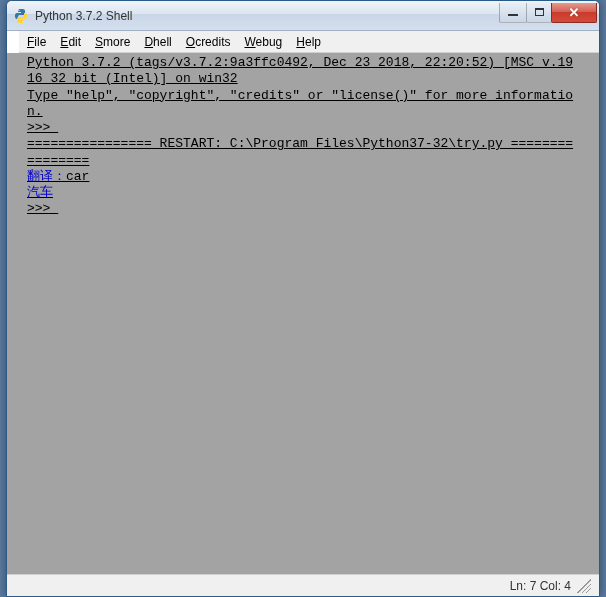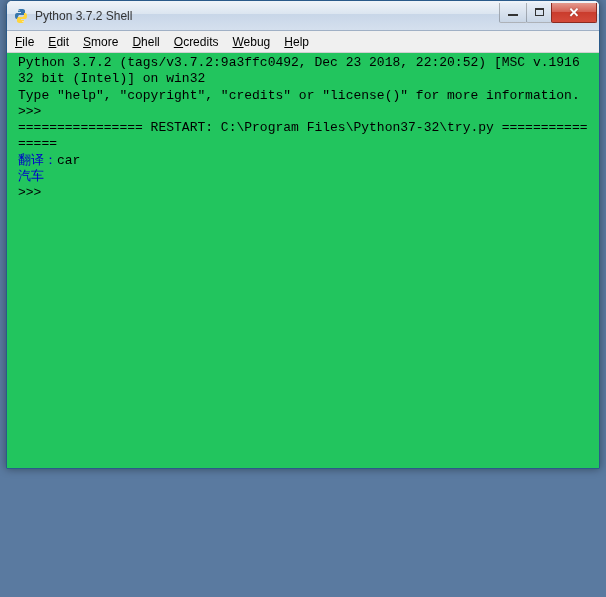--- a/index.html
+++ b/index.html
@@ -17,7 +17,7 @@
       left: 6px;
       top: 0;
       width: 594px;
-      height: 469px;
+      height: 597px;
       background: #fff;
       border: 1px solid #2a5a8a;
       border-radius: 6px 6px 0 0;

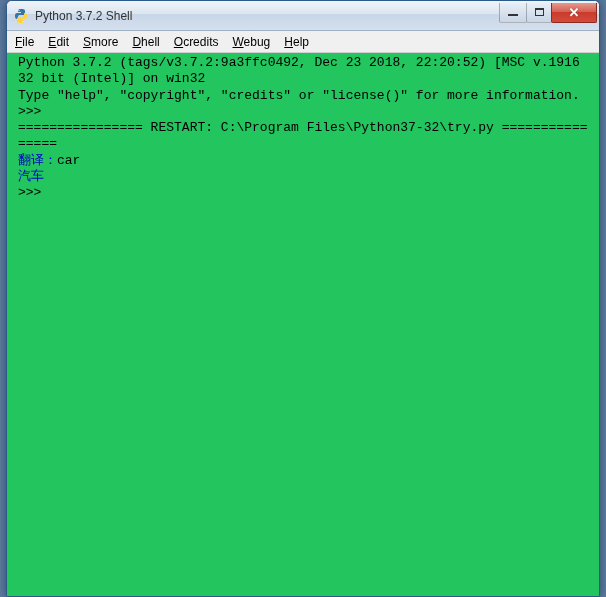--- a/index.html
+++ b/index.html
@@ -90,6 +90,7 @@
       align-items: center;
       padding: 0 8px;
       gap: 14px;
+      margin-left: 12px;
     }
     .menu-item {
       font-size: 12px;

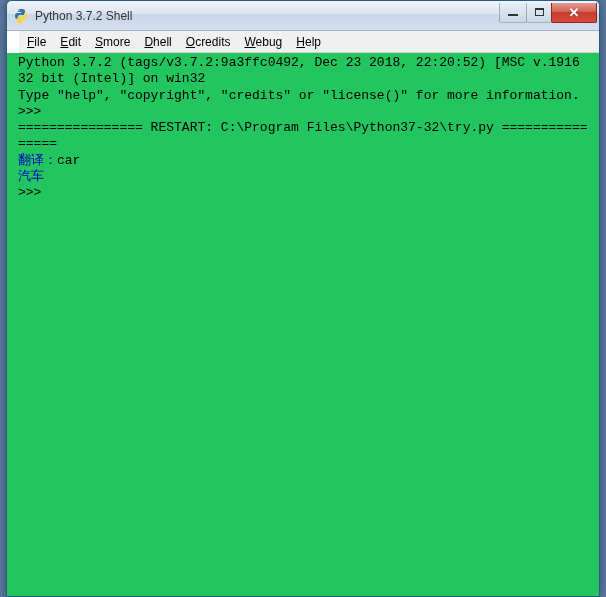--- a/index.html
+++ b/index.html
@@ -100,8 +100,8 @@
     .menu-item .ul { text-decoration: underline; }
     .content {
       flex: 1;
-      background: #22c55e;
-      padding: 2px 11px;
+      background: #a3a3a3;
+      padding: 2px 20px;
       font-family: "Courier New", "NSimSun", monospace;
       font-size: 13px;
       line-height: 1.25;
@@ -109,6 +109,7 @@
       overflow: auto;
       white-space: pre-wrap;
       word-break: break-all;
+      text-decoration: underline;
     }
     .content .prompt { color: #000; }
     .content .blue { color: #0000cc; }

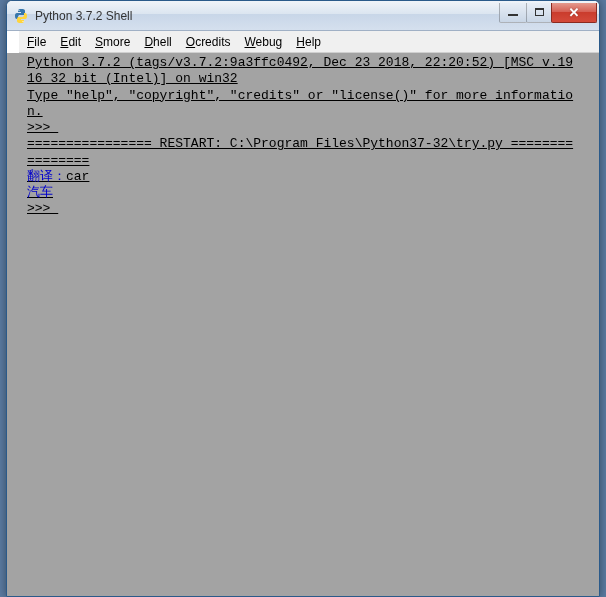--- a/index.html
+++ b/index.html
@@ -180,6 +180,10 @@
 <span class="blue">汽车</span>
 <span class="prompt">&gt;&gt;&gt; </span></div>
 
+  <div class="statusbar">
+    <span>Ln: 7  Col: 4</span>
+    <span class="resize-grip"></span>
+  </div>
 </div>
 
 </body></html>

